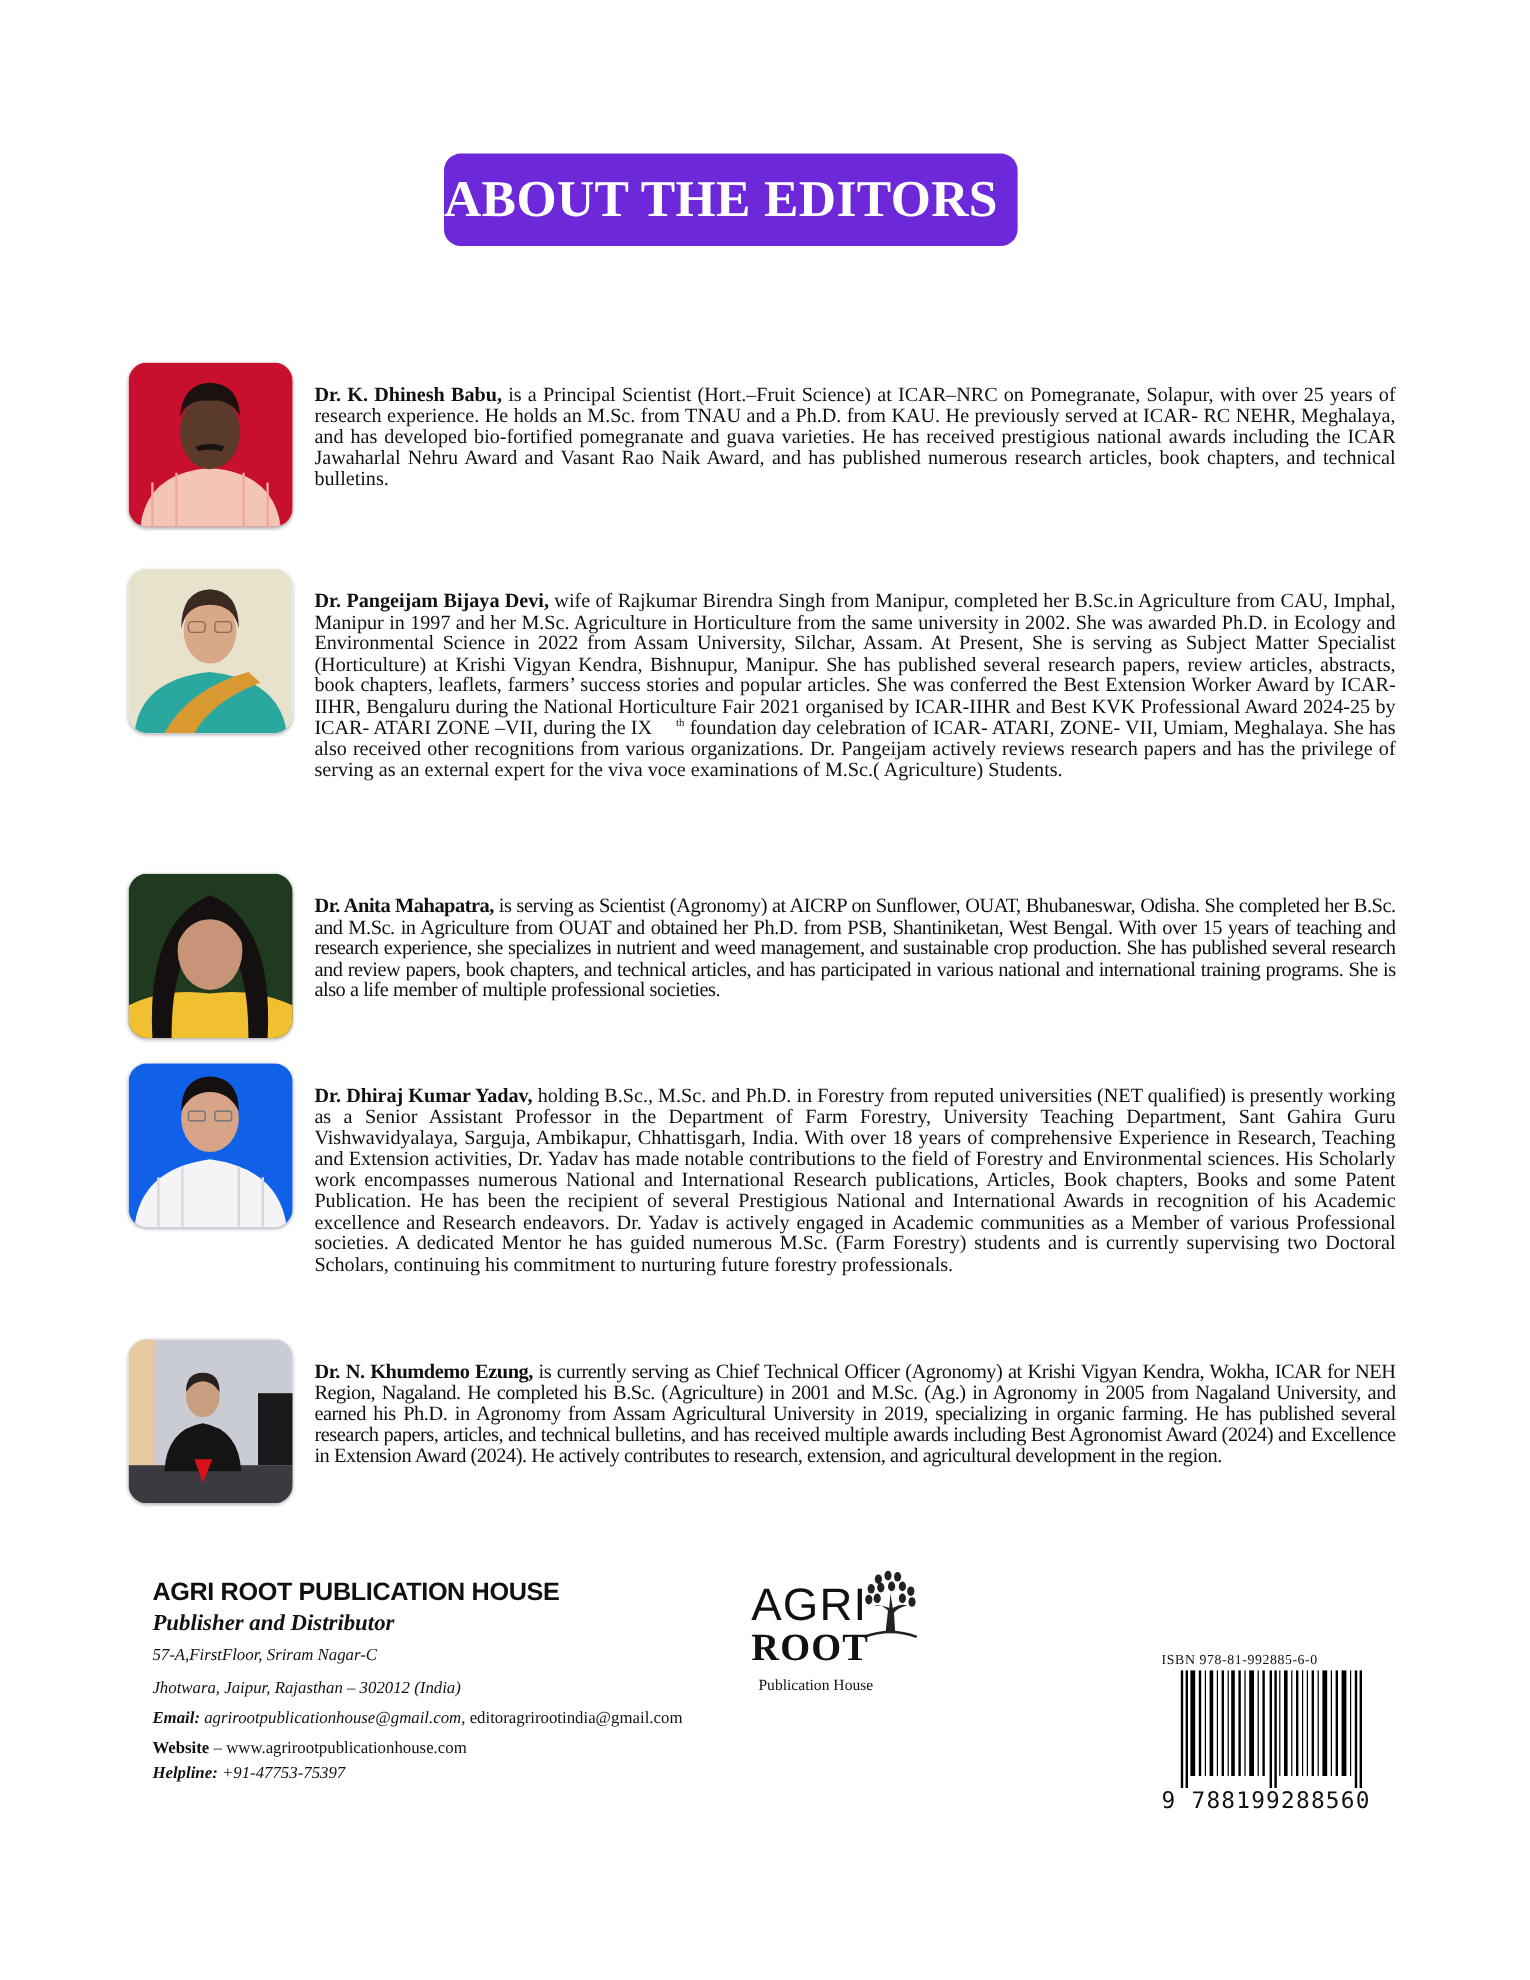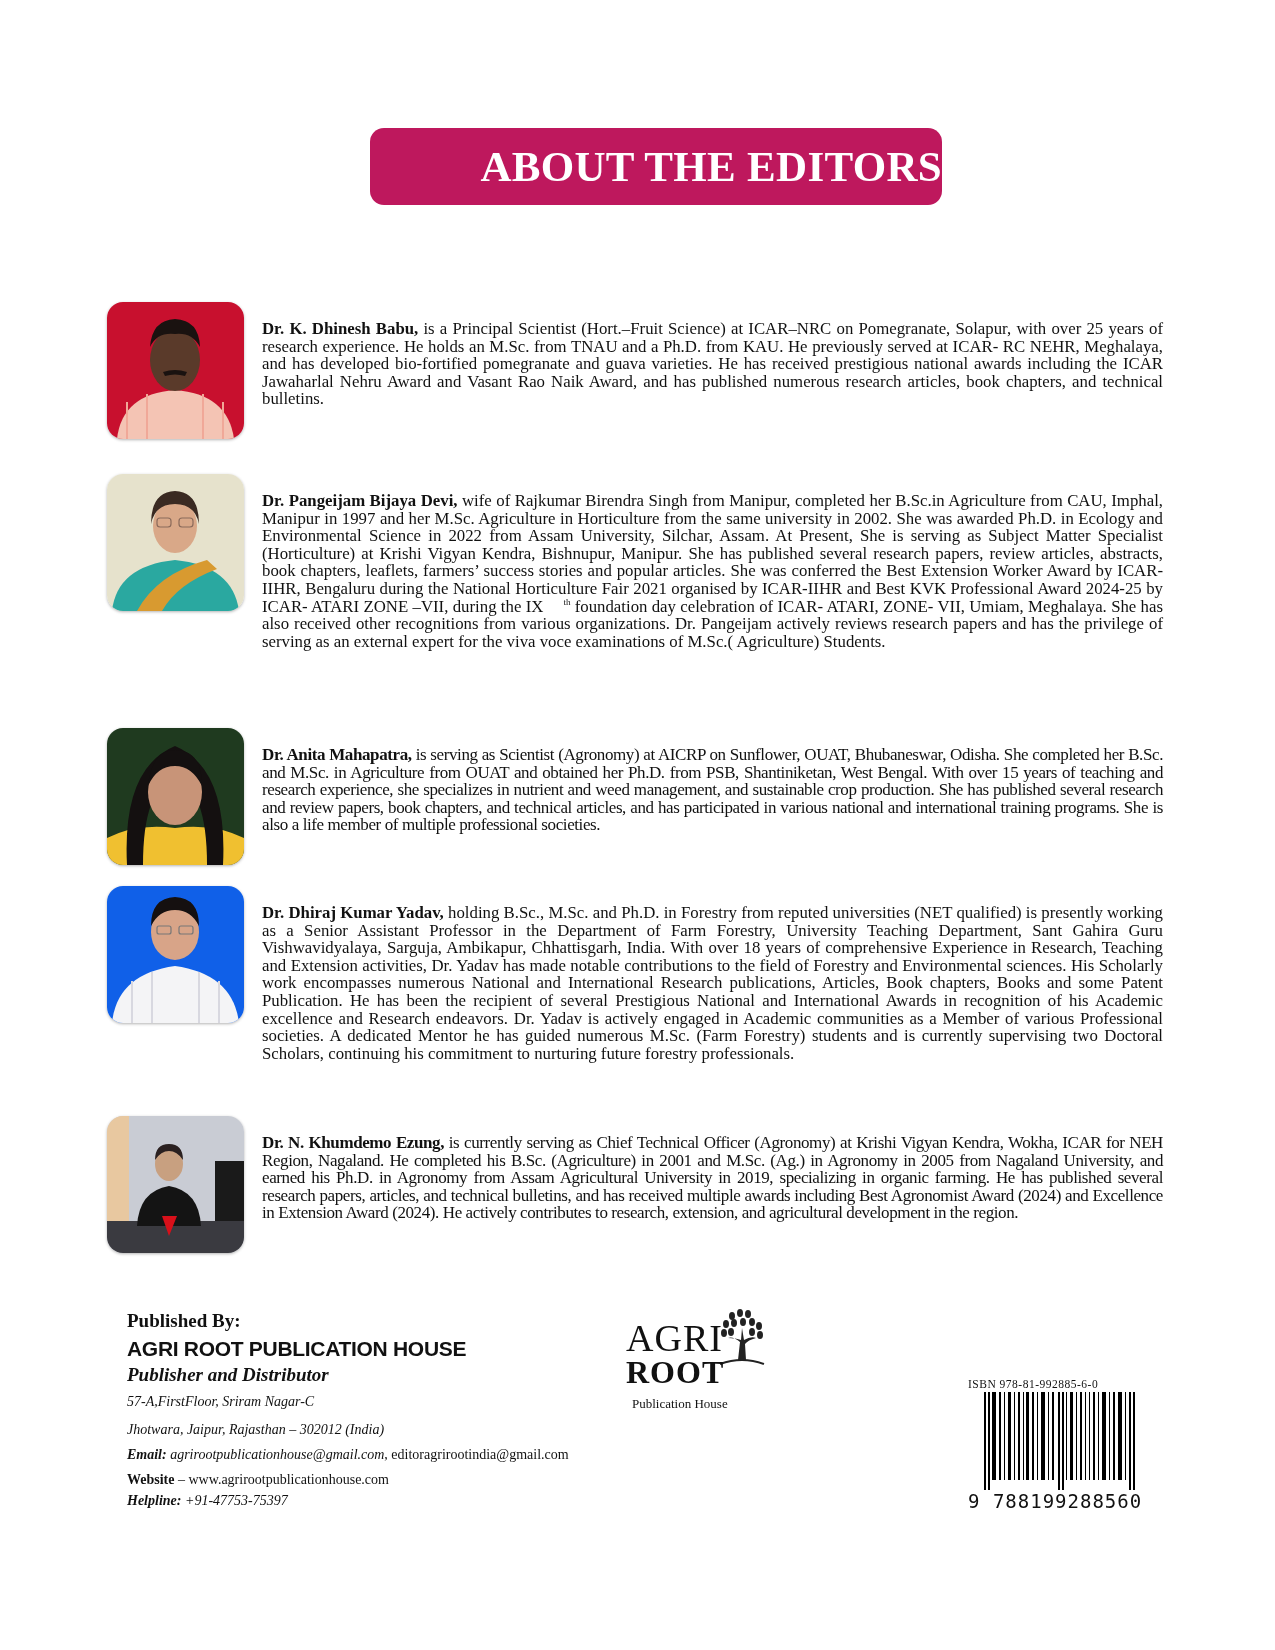--- a/index.html
+++ b/index.html
@@ -5,8 +5,8 @@
   html, body { margin:0; padding:0; background:#ffffff; }
   body { width:1275px; height:1650px; position:relative; overflow:hidden;
          font-family:"DejaVu Serif", "Liberation Serif", serif; color:#111; }
-  .title-box { position:absolute; left:370px; top:128px; width:572px; height:77px;
-               background:#be185d; border-radius:14px; display:flex; align-items:center; justify-content:flex-end; }
+  .title-box { position:absolute; left:370px; top:128px; width:478px; height:77px;
+               background:#6d28d9; border-radius:14px; display:flex; align-items:center; justify-content:flex-start; }
   .title-box h1 { margin:0; color:#fff; font-family:"Liberation Serif", serif; font-weight:bold;
                   font-size:43px; letter-spacing:0.3px; }
   .editor { position:absolute; left:107px; width:1056px; }

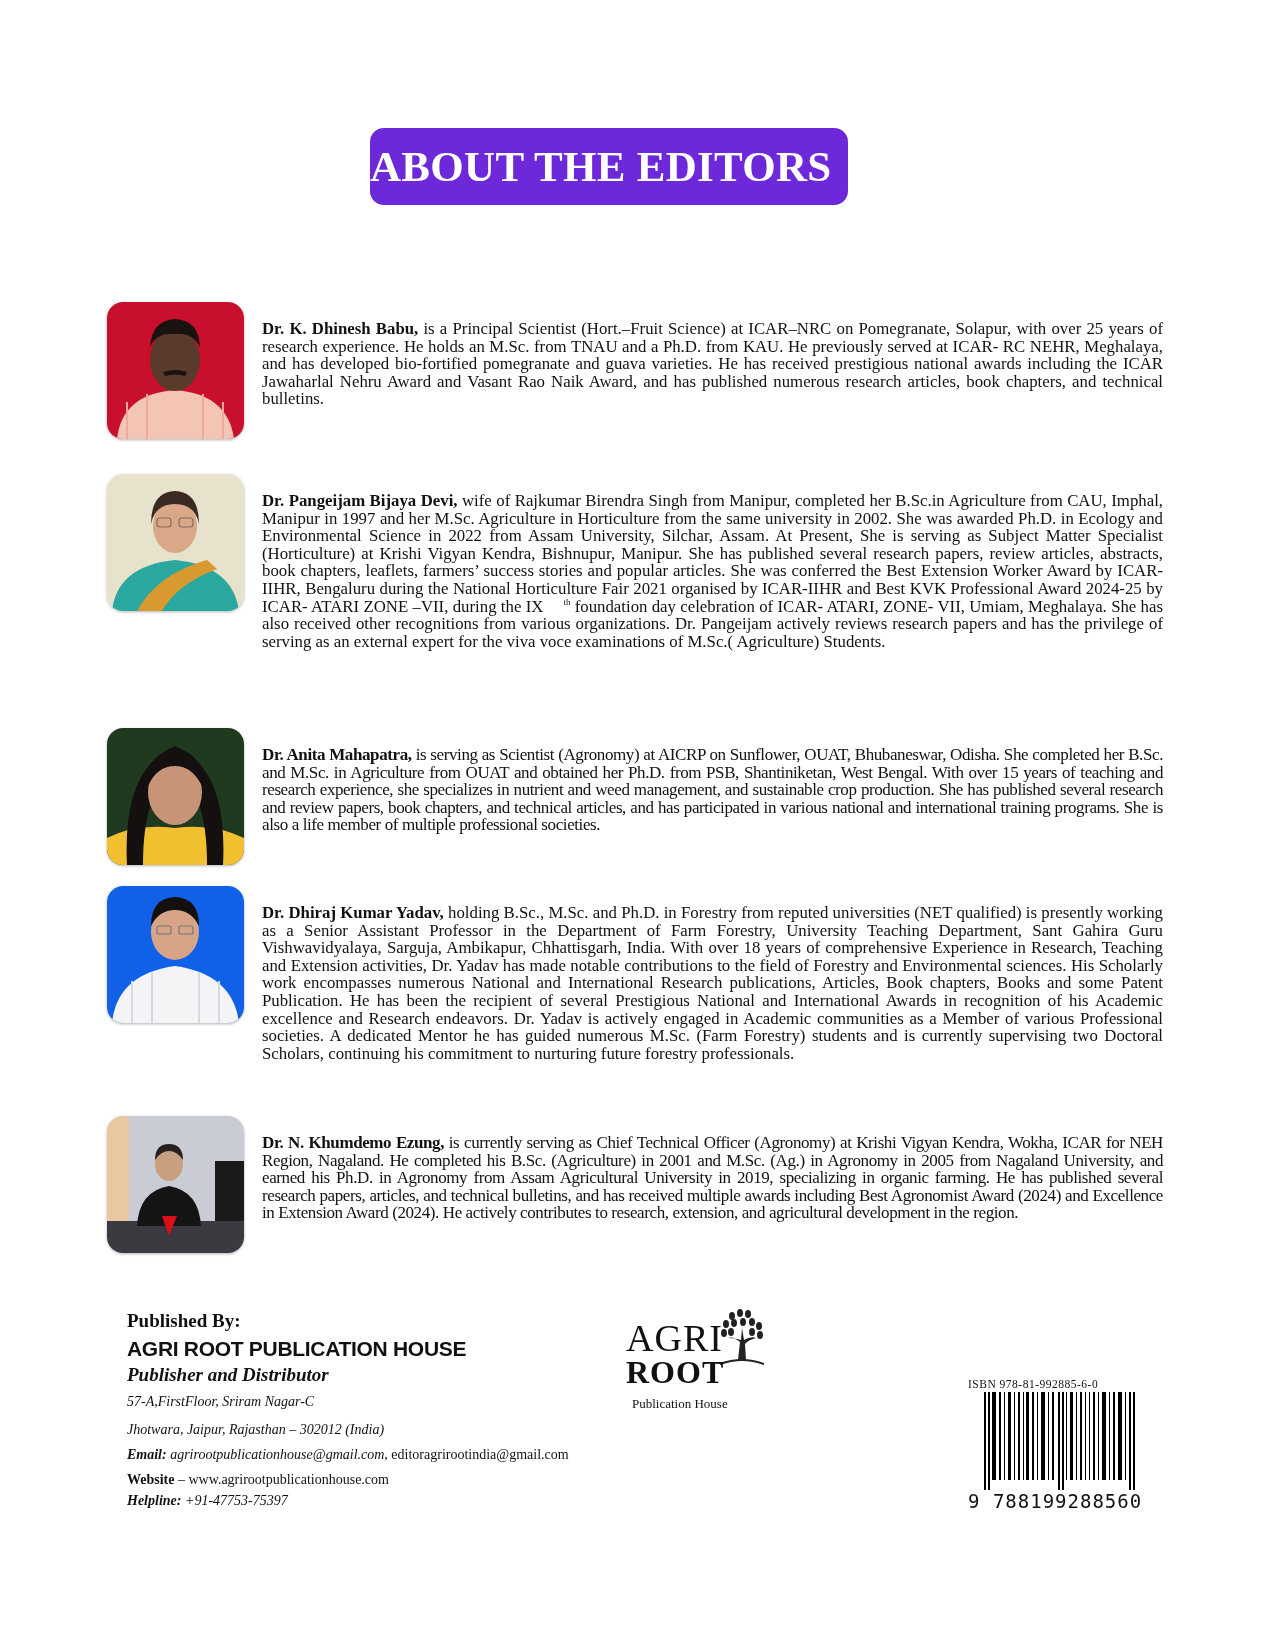--- a/index.html
+++ b/index.html
@@ -120,7 +120,6 @@
 </div>
 
 <div class="pub">
-  <div class="pb">Published By:</div>
   <div class="ph">AGRI ROOT PUBLICATION HOUSE</div>
   <div class="pd">Publisher and Distributor</div>
   <div class="ad">57-A,FirstFloor, Sriram Nagar-C</div>

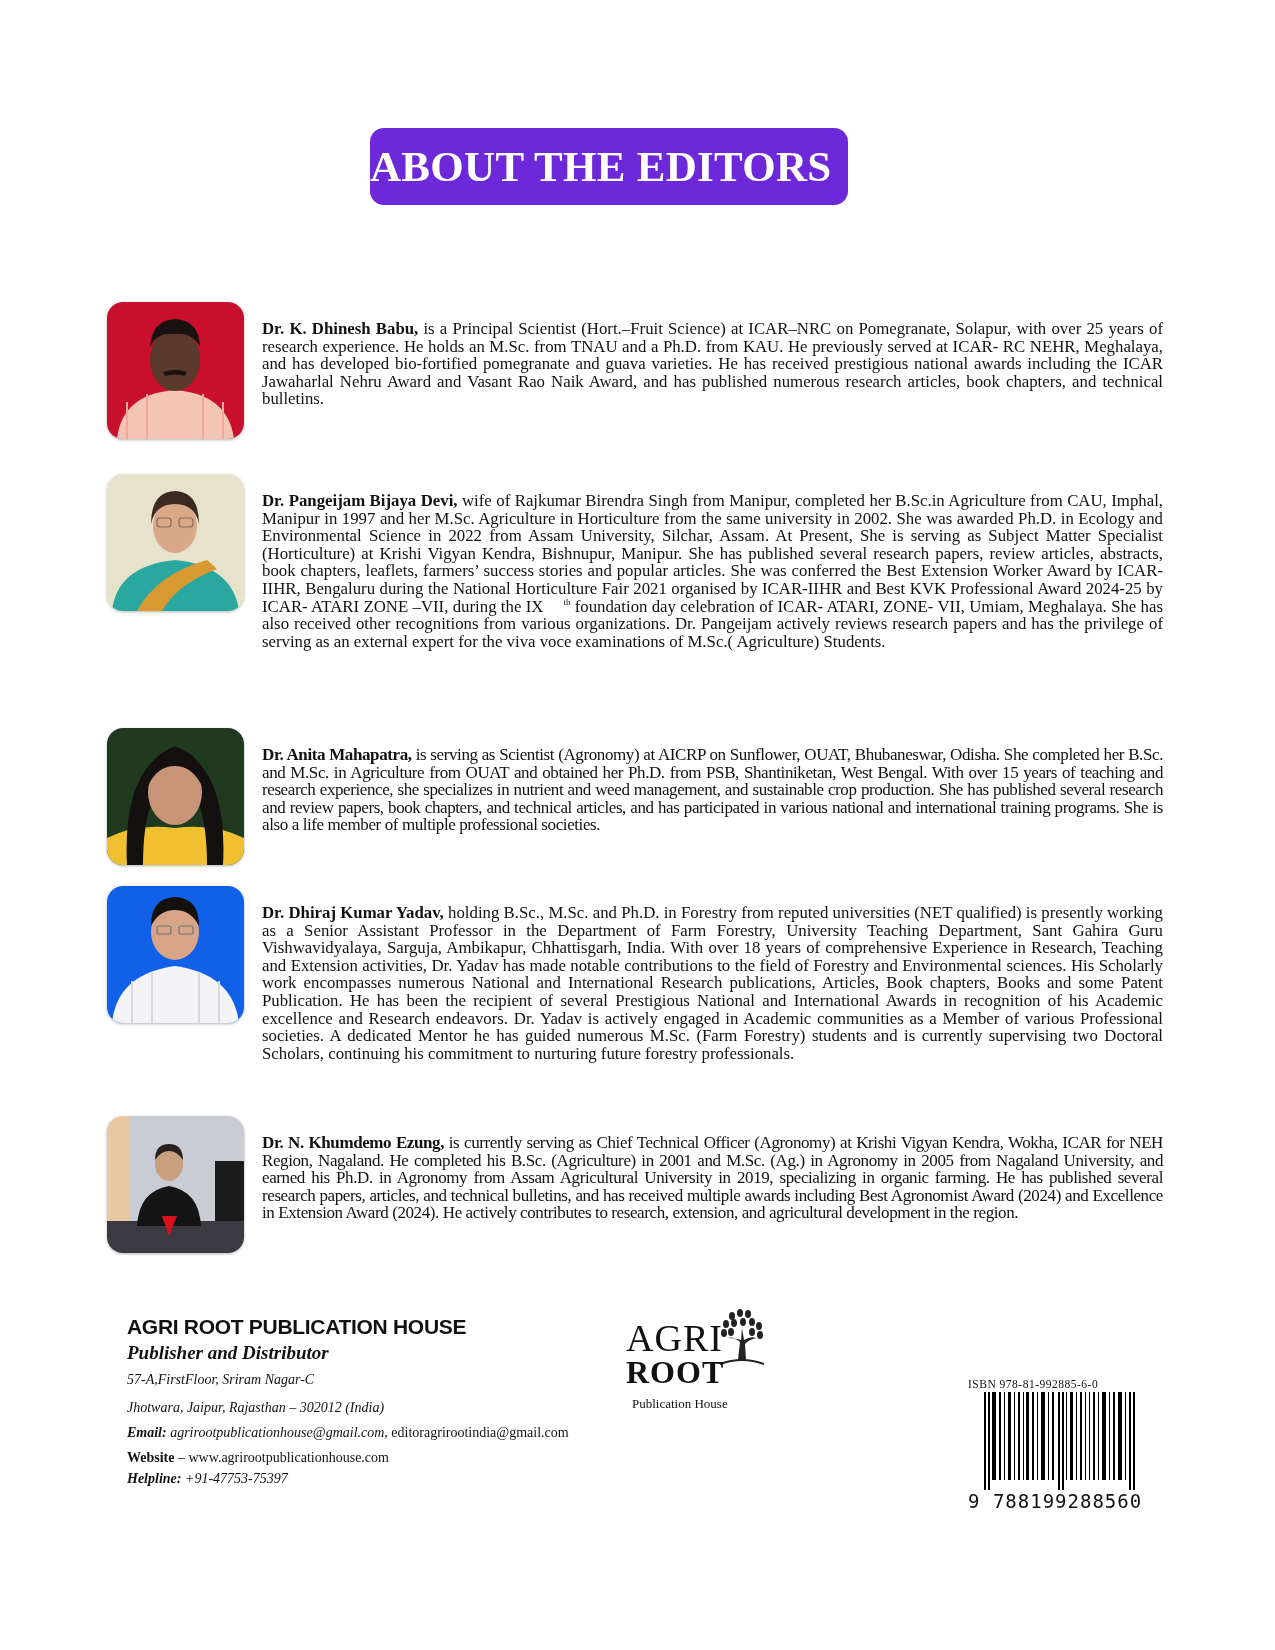--- a/index.html
+++ b/index.html
@@ -136,7 +136,7 @@
 </div>
 
 <div class="logo">
-  <div style="position:absolute; left:8px; top:12px; font-family:Liberation Serif, serif; font-size:38px; line-height:36px; letter-spacing:1px;">AGRI</div>
+  <div style="position:absolute; left:8px; top:12px; font-family:Liberation Sans, sans-serif; font-size:38px; line-height:36px; letter-spacing:1px;">AGRI</div>
   <svg style="position:absolute; left:100px; top:0;" width="48" height="58" viewBox="0 0 48 58">
     <g fill="#222">
       <ellipse cx="14" cy="8" rx="3" ry="4"></ellipse>

